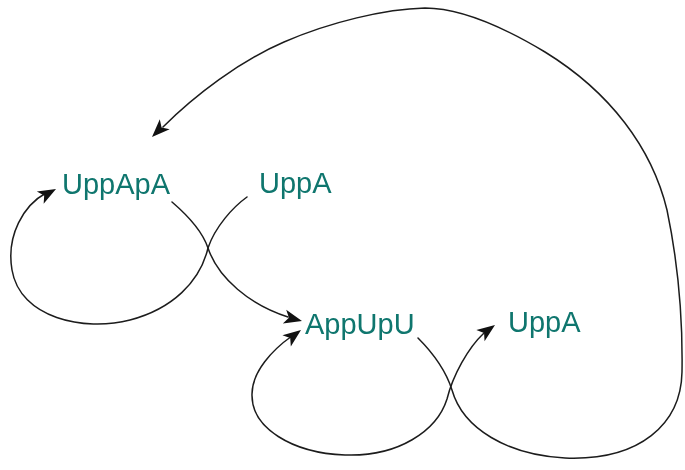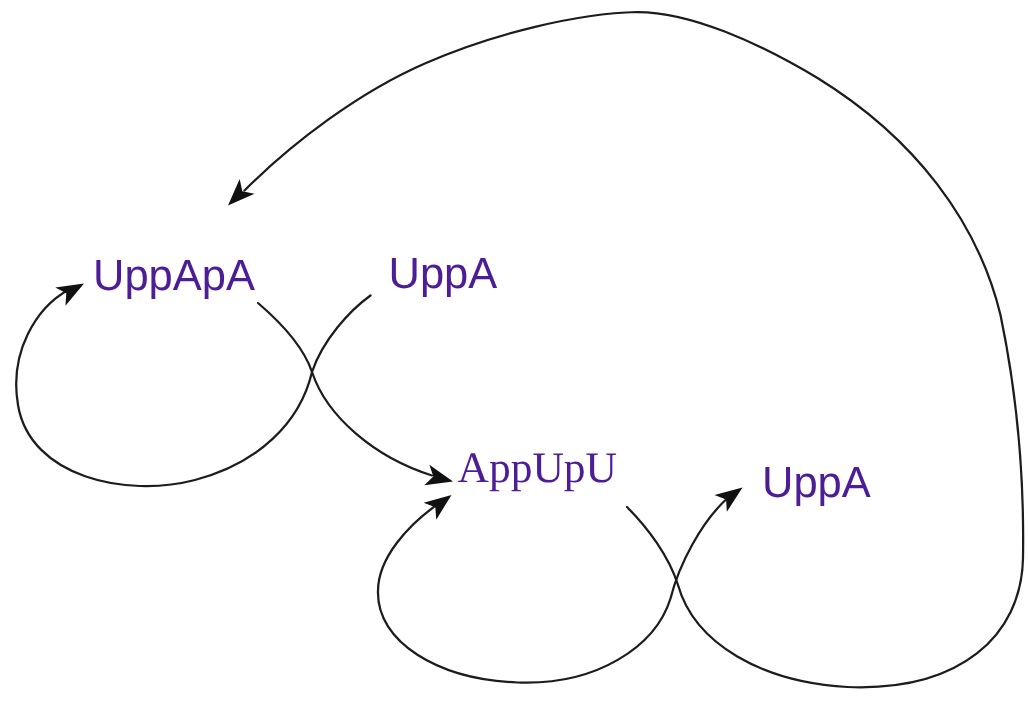--- a/index.html
+++ b/index.html
@@ -24,7 +24,7 @@
     position: absolute;
     font-size: 29px;
     line-height: 1;
-    color: #4c1d95;
+    color: #0f766e;
     white-space: nowrap;
     letter-spacing: 0px;
     user-select: none;

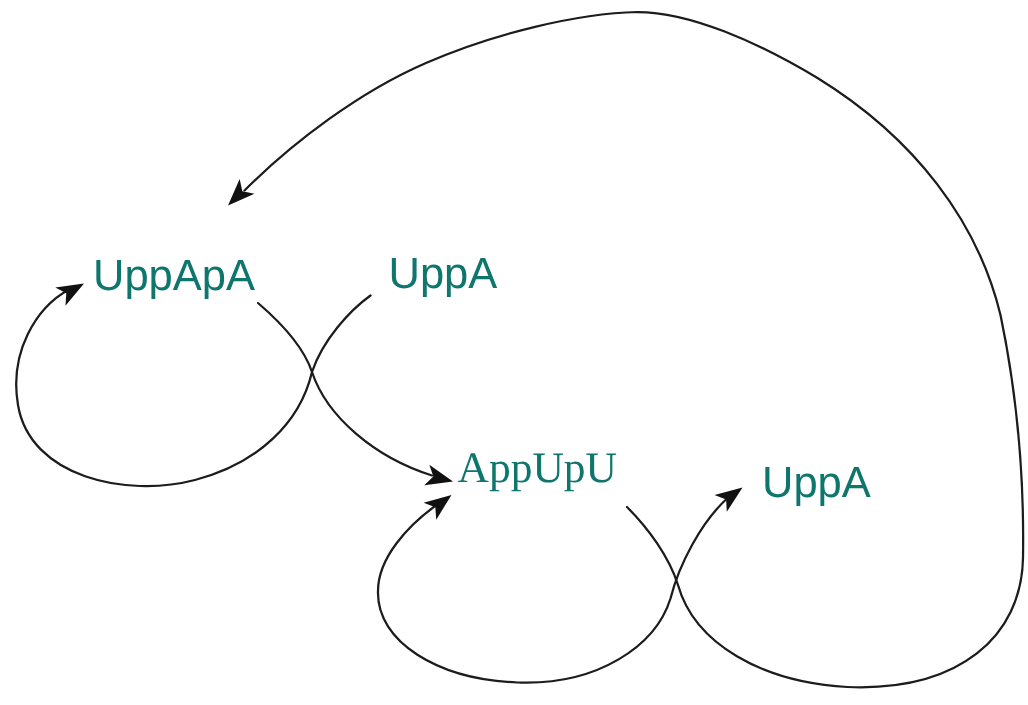--- a/index.html
+++ b/index.html
@@ -79,7 +79,7 @@
 
   <div class="node-label" style="left:259px; top:169px;">UppA</div>
 
-  <div class="node-label" style="left:305px; top:298px;font-family:Liberation Serif, serif;">AppUpU</div>
+  <div class="node-label" style="left:305px; top:310px;">AppUpU</div>
 
   <div class="node-label" style="left:508px; top:308px;">UppA</div>
 

